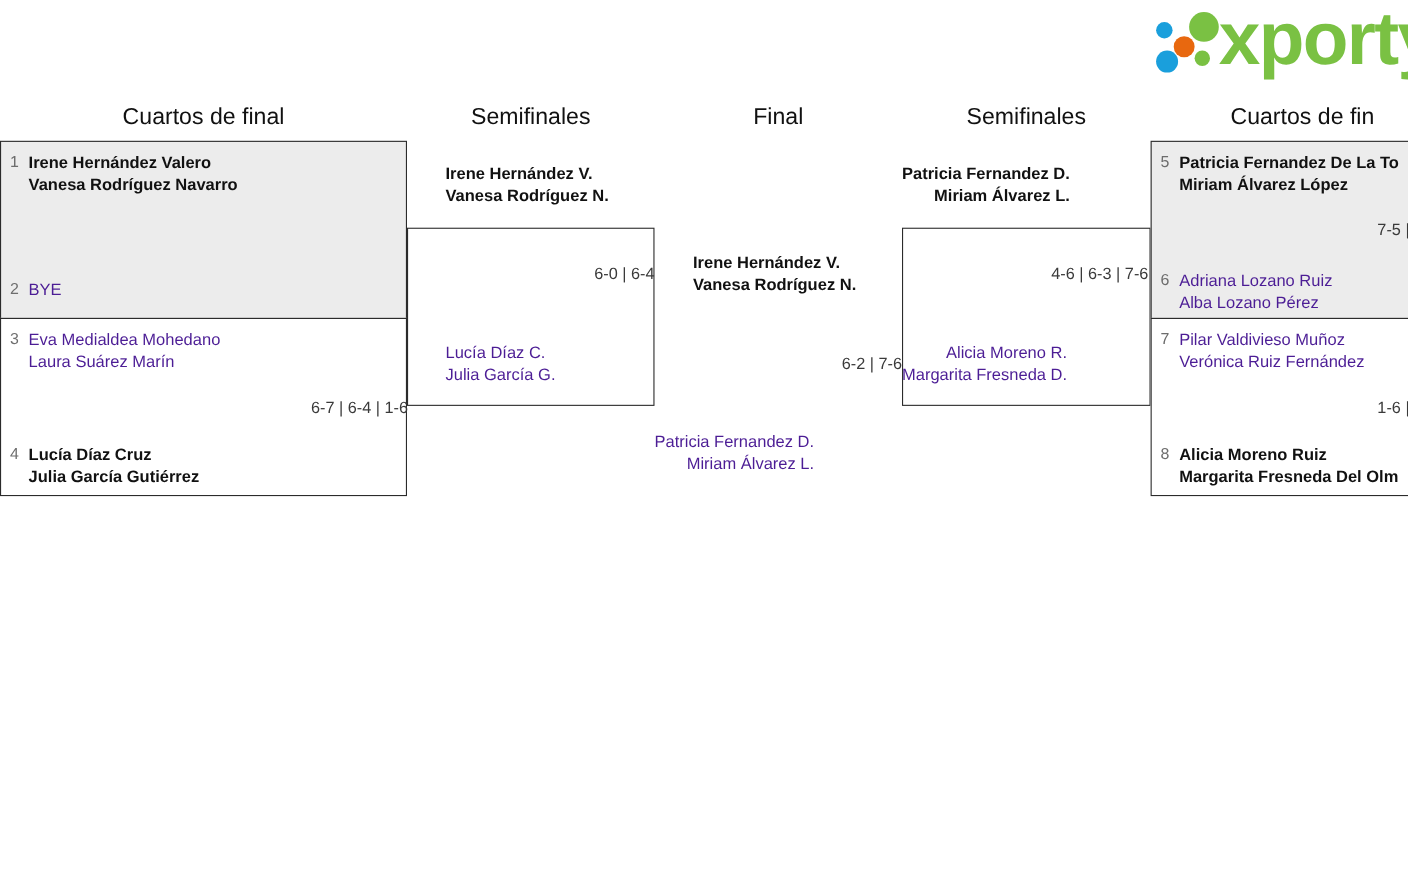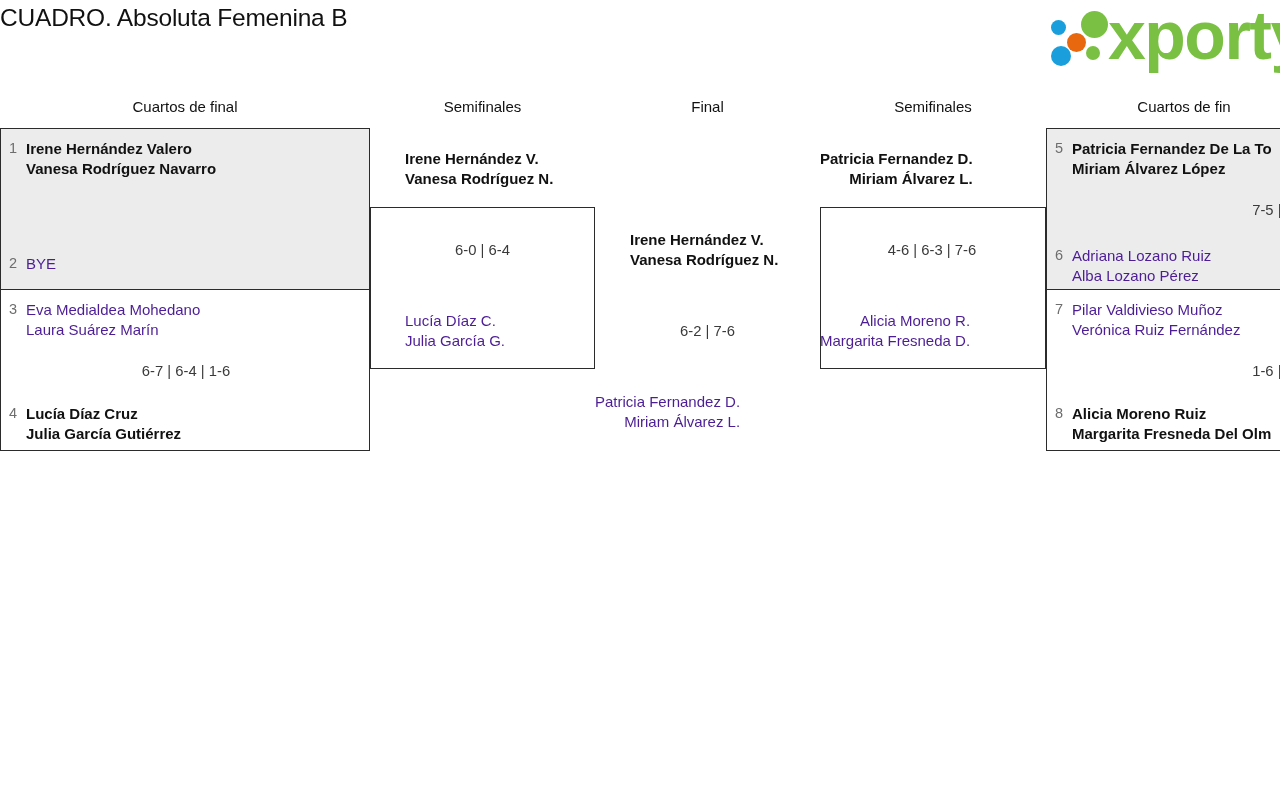--- a/index.html
+++ b/index.html
@@ -135,7 +135,6 @@
 <div id="header">
 
   <div id="title-block">
-    <div class="title-line">CUADRO. Absoluta Femenina B</div>
   </div>
 
   <div id="logo">

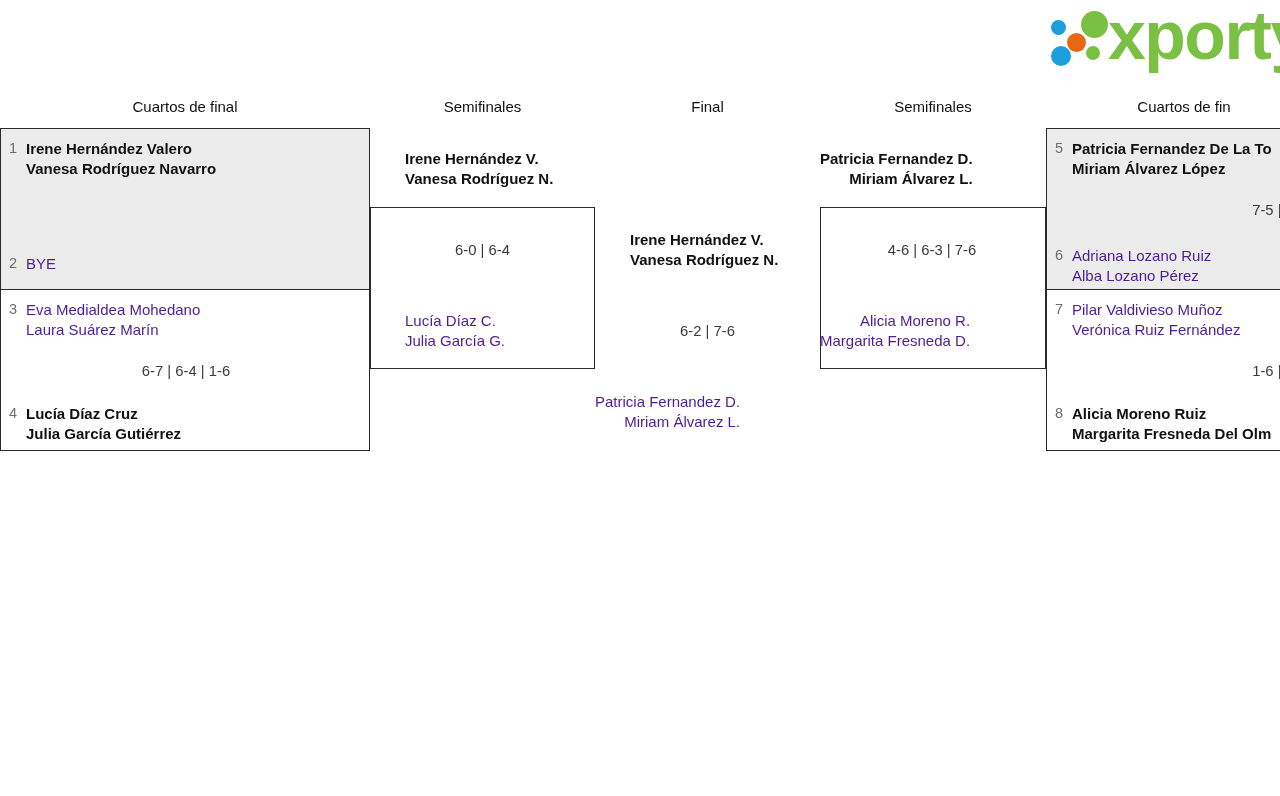--- a/index.html
+++ b/index.html
@@ -71,7 +71,7 @@
   .col-header {
     position: absolute;
     top: 96px;
-    font-size: 15px;
+    font-size: 21px;
     line-height: 22px;
     color: #111111;
     text-align: center;

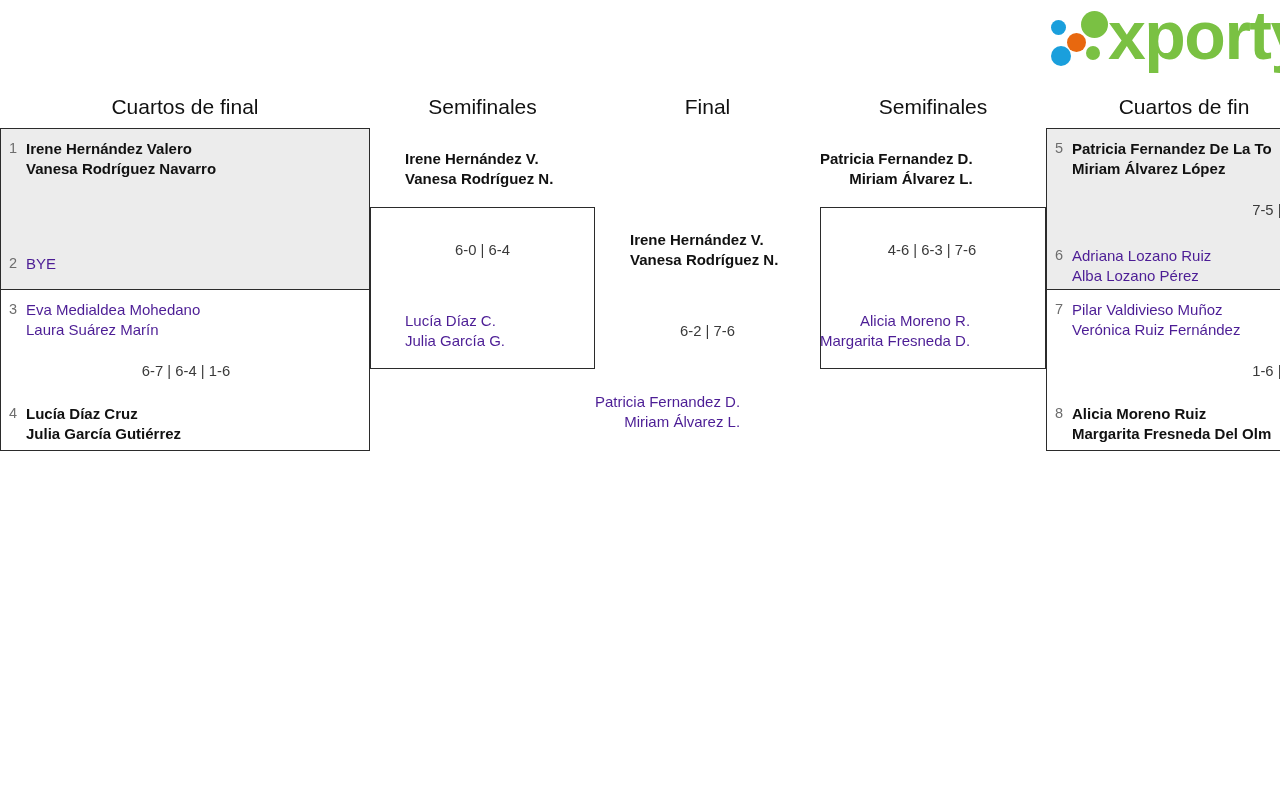--- a/index.html
+++ b/index.html
@@ -126,7 +126,7 @@
     color: #3a3a3a;
     white-space: nowrap;
   }
-  .score.center { text-align: center; }
+  .score.center { text-align: right; }
   .score.right  { text-align: right; }
 </style>
 </head>

